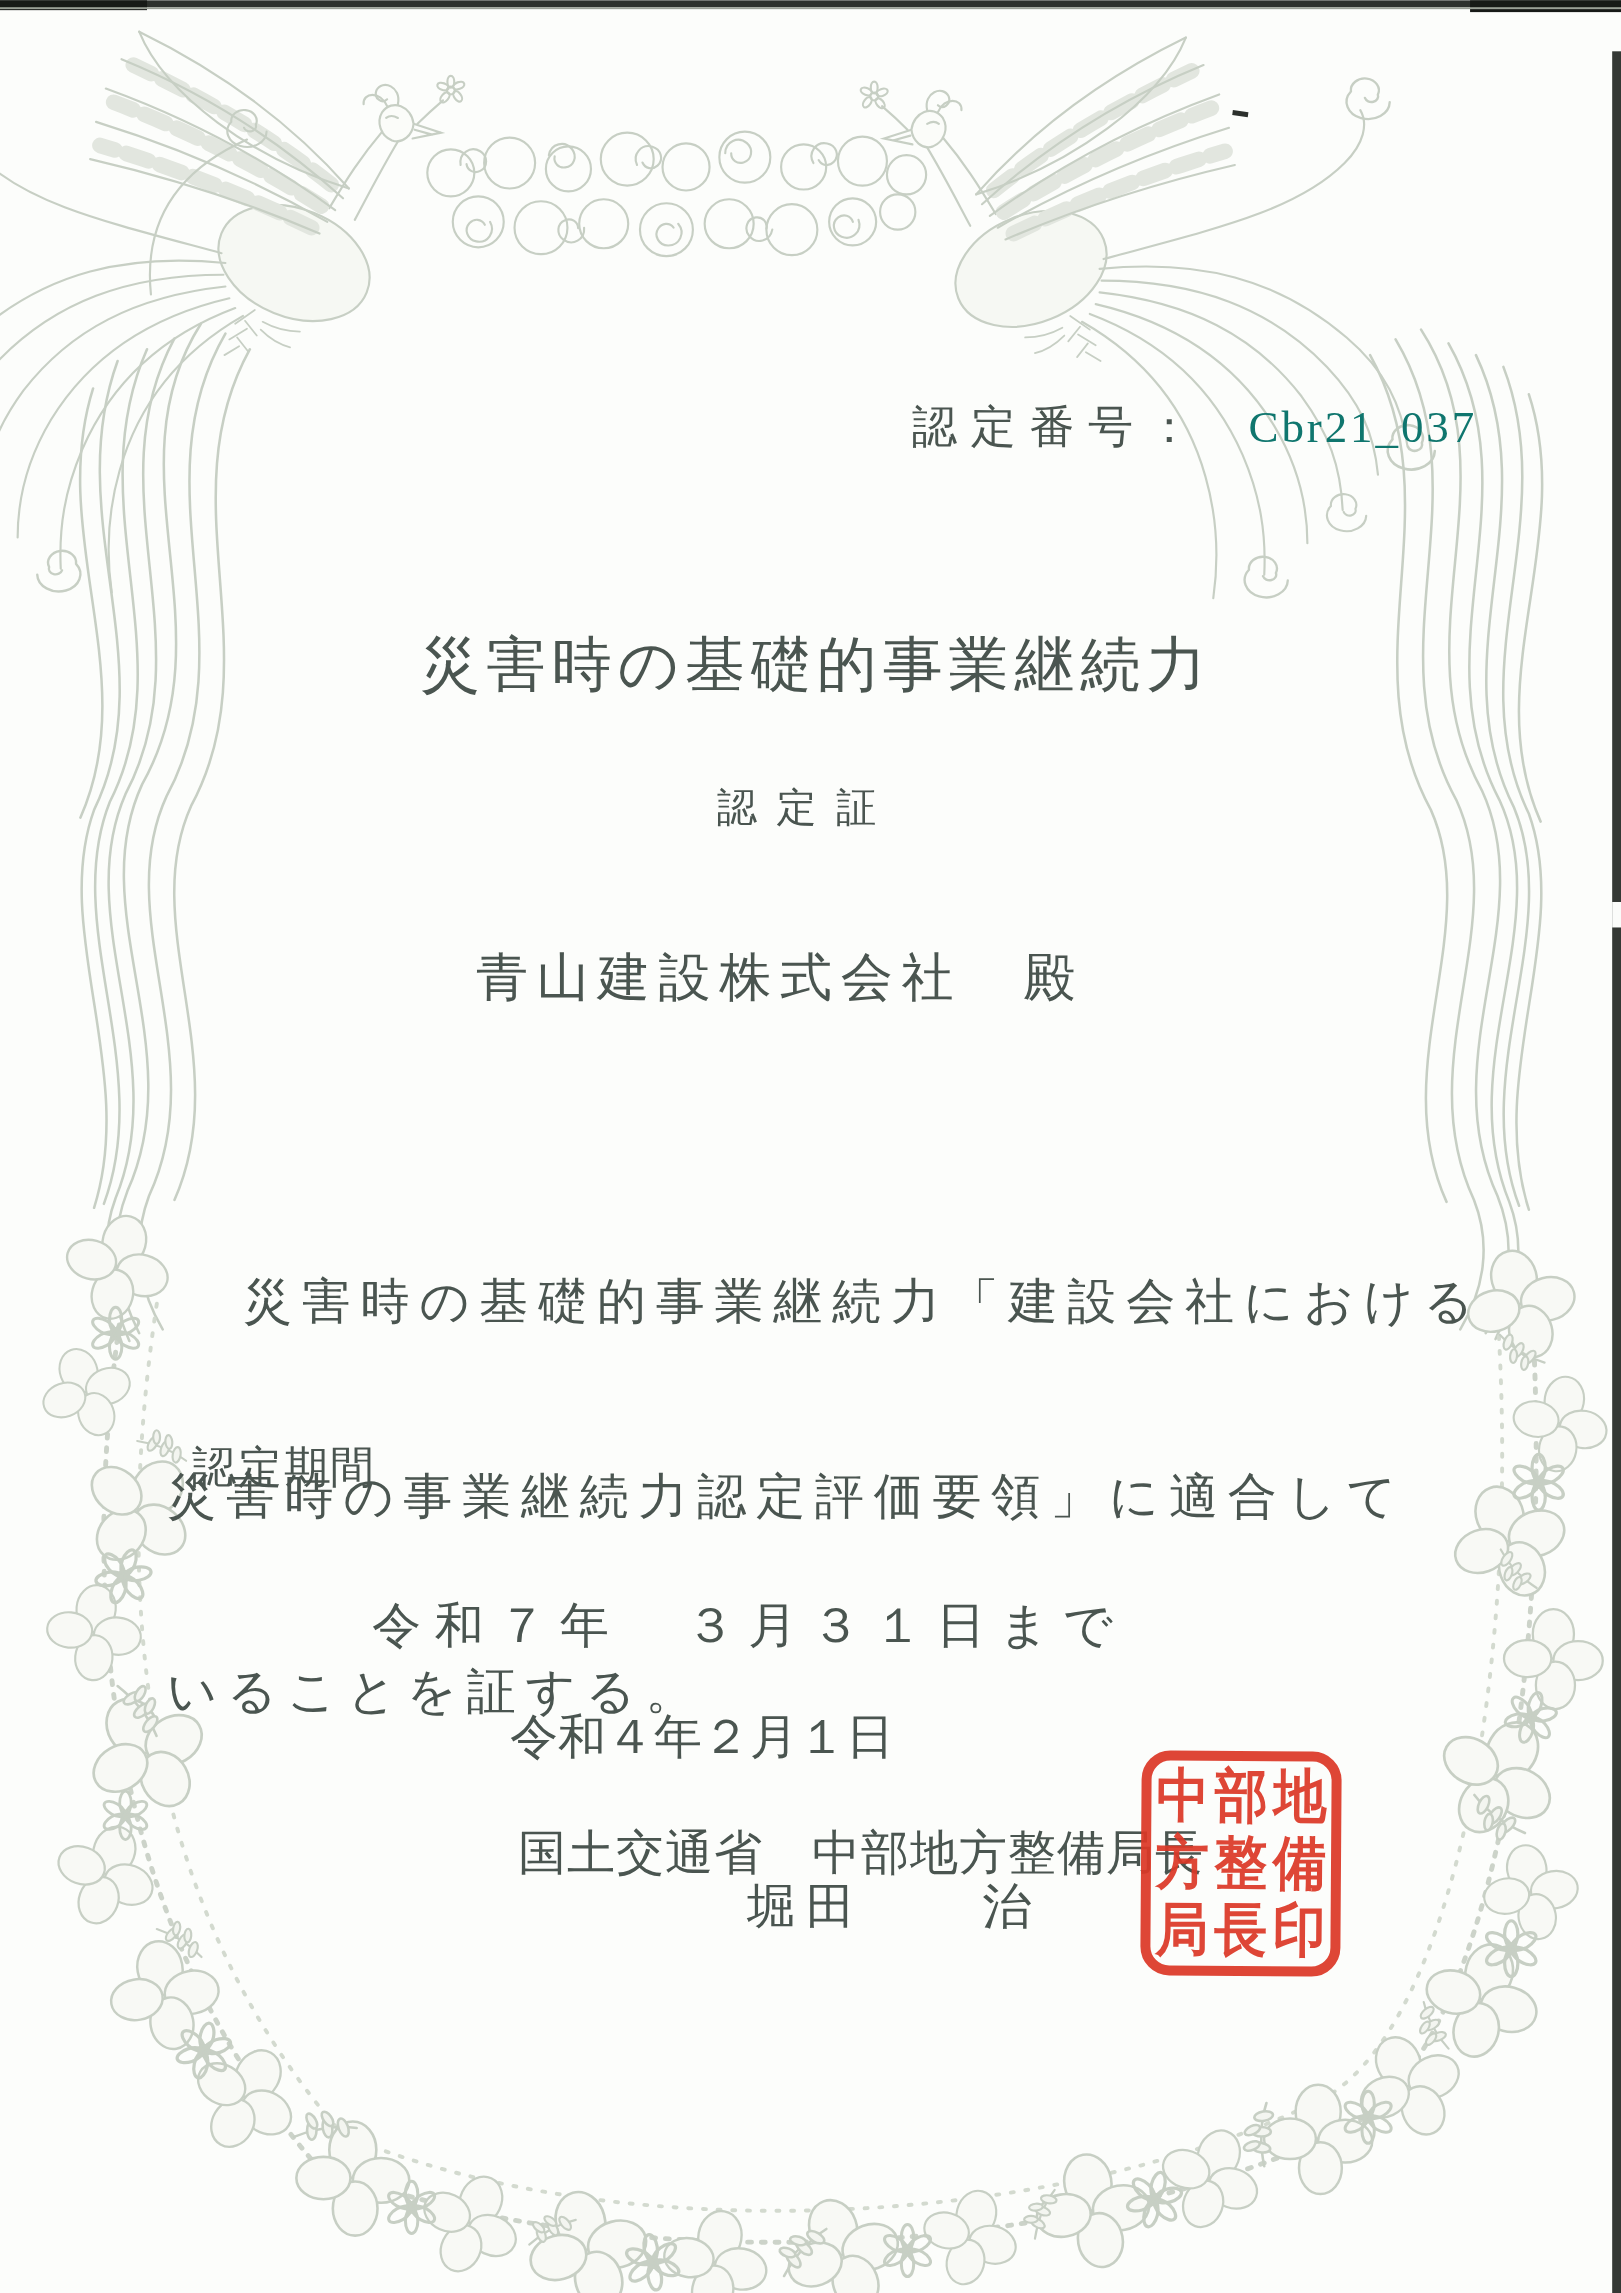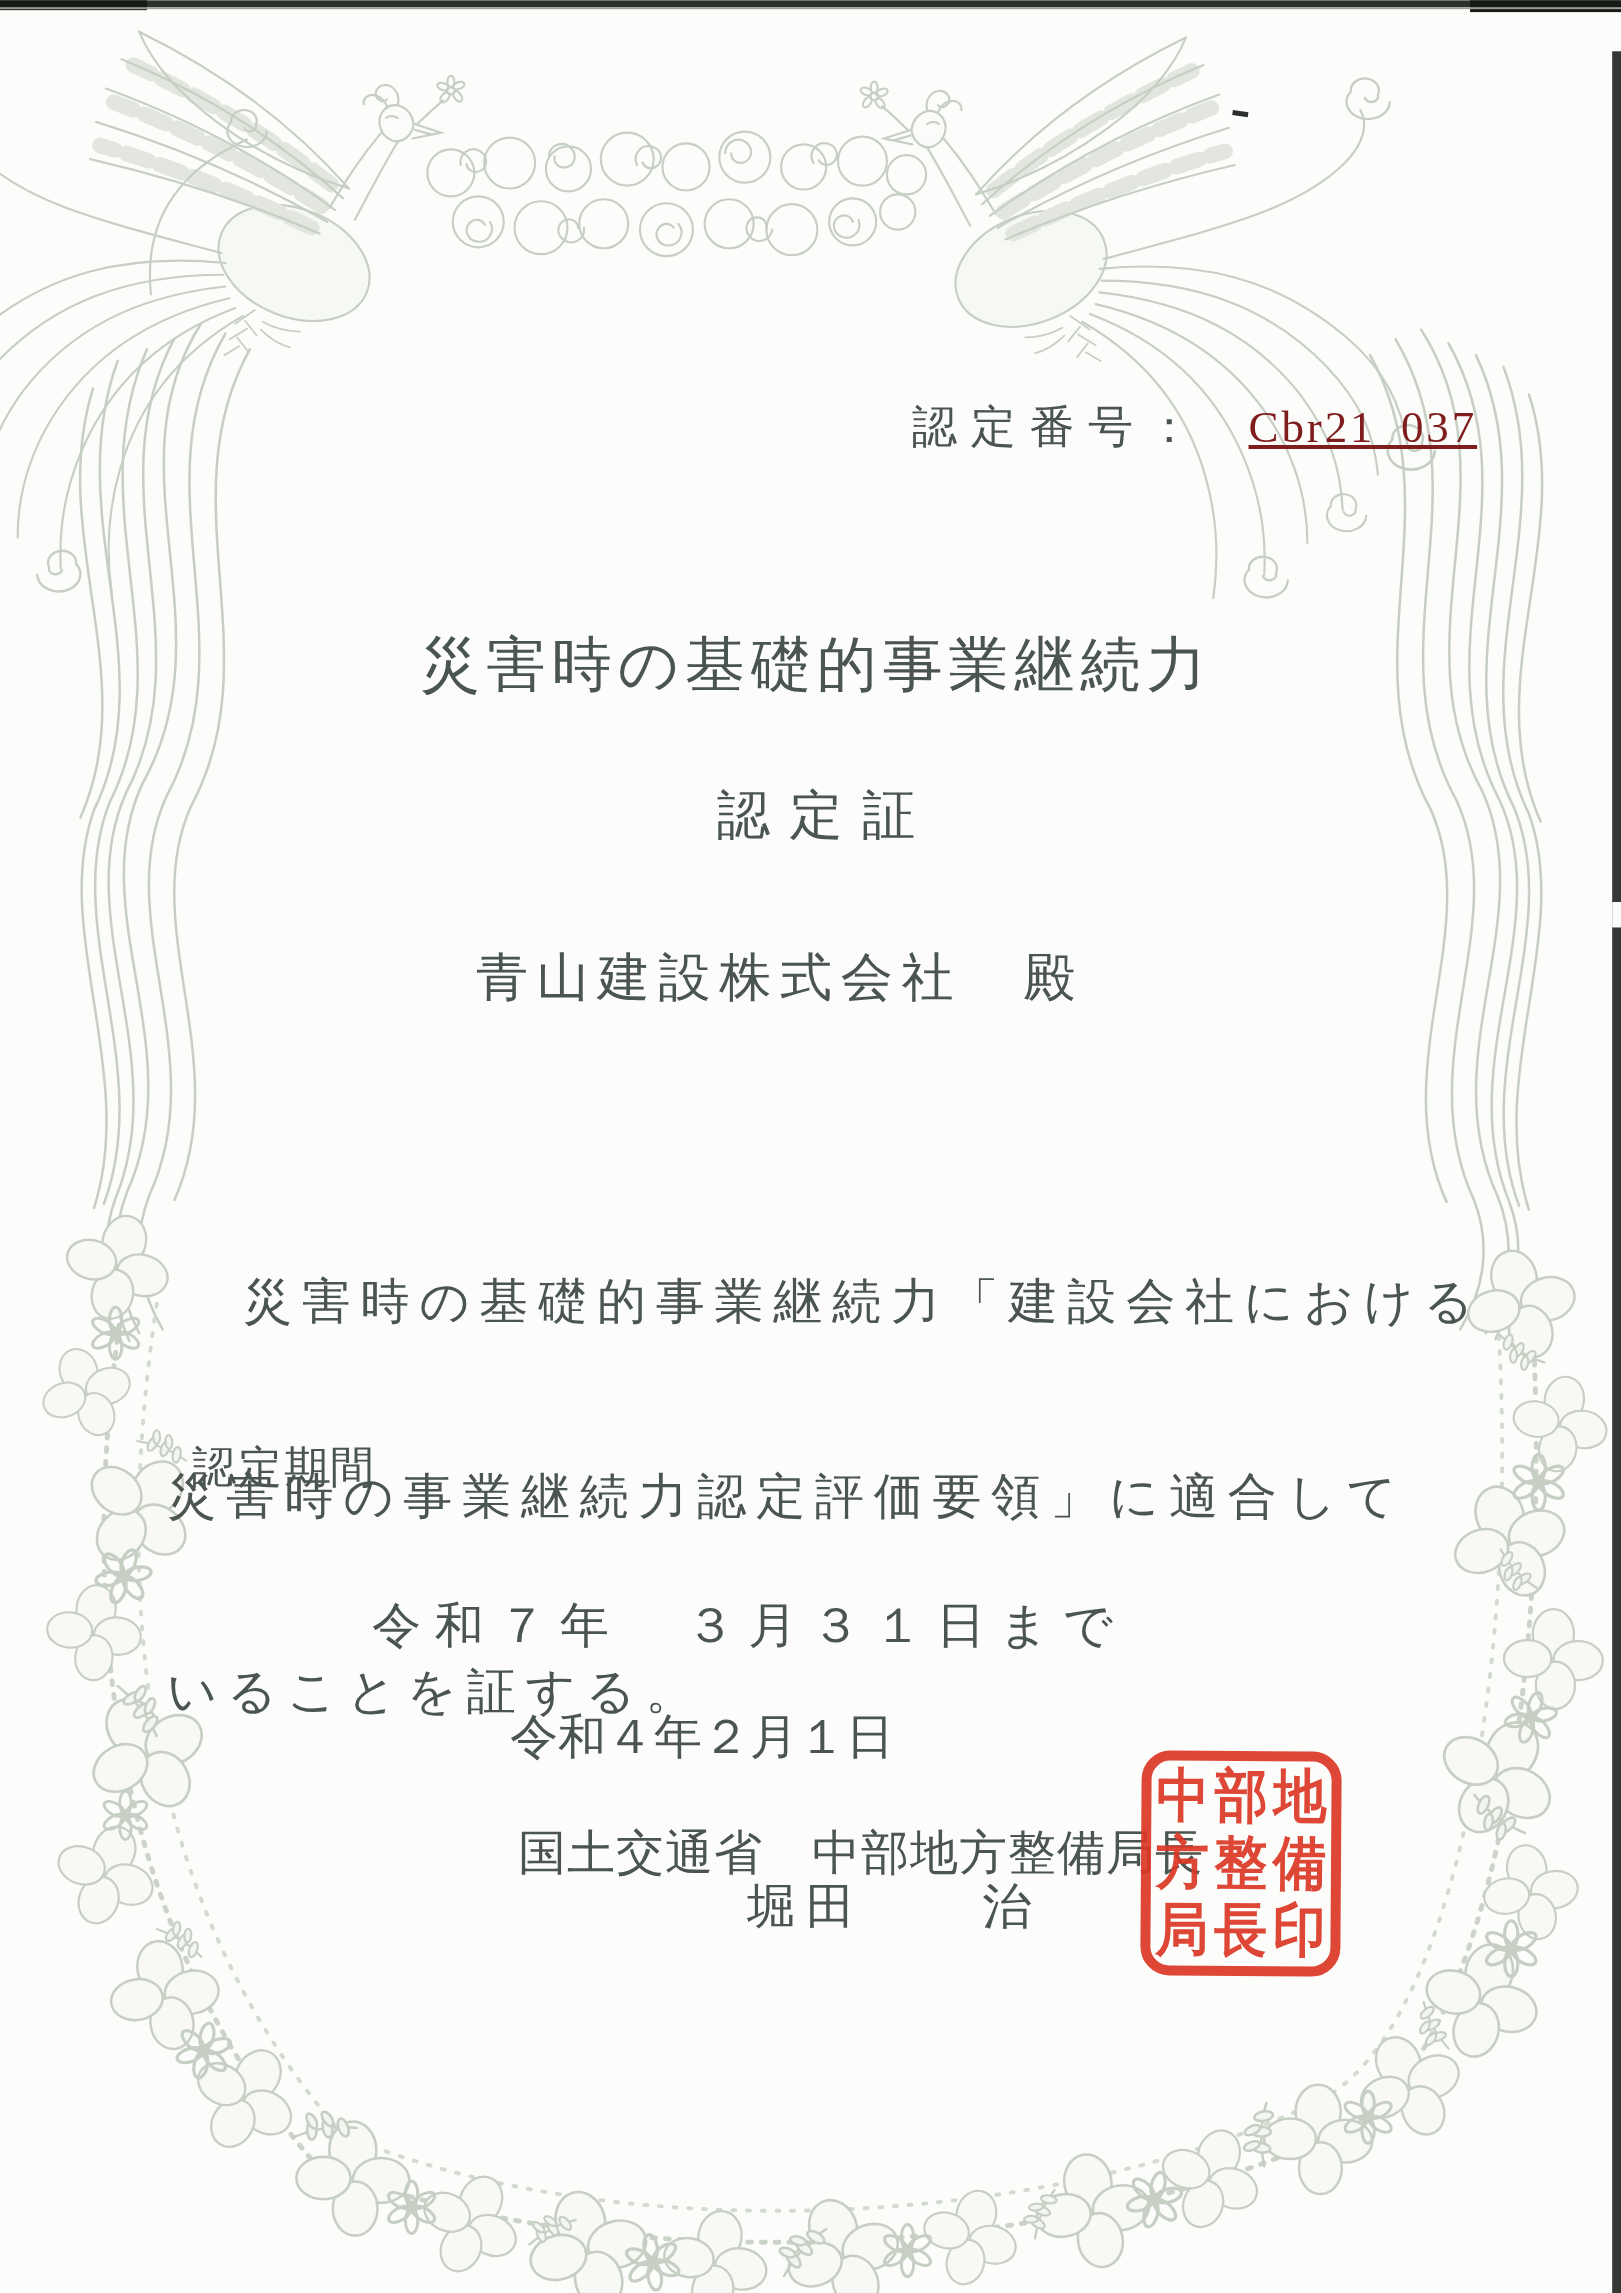--- a/index.html
+++ b/index.html
@@ -16,7 +16,7 @@
   .txt{position:absolute;z-index:2;white-space:pre;}
   .cert-number{left:867px;top:345px;font-size:45px;}
   .cert-number .lbl{letter-spacing:13.7px;}
-  .cert-number .val{margin-left:43px;letter-spacing:2.9px;color:#7f1d1d;text-decoration:underline;}
+  .cert-number .val{margin-left:43px;letter-spacing:2.9px;color:#0f766e;}
   .org-line{left:534px;top:567px;font-size:40px;letter-spacing:2px;}
   .main-title{left:420px;top:625px;font-size:60px;letter-spacing:5.9px;}
   .cert-title{left:717px;top:780px;font-size:53px;letter-spacing:19.6px;}

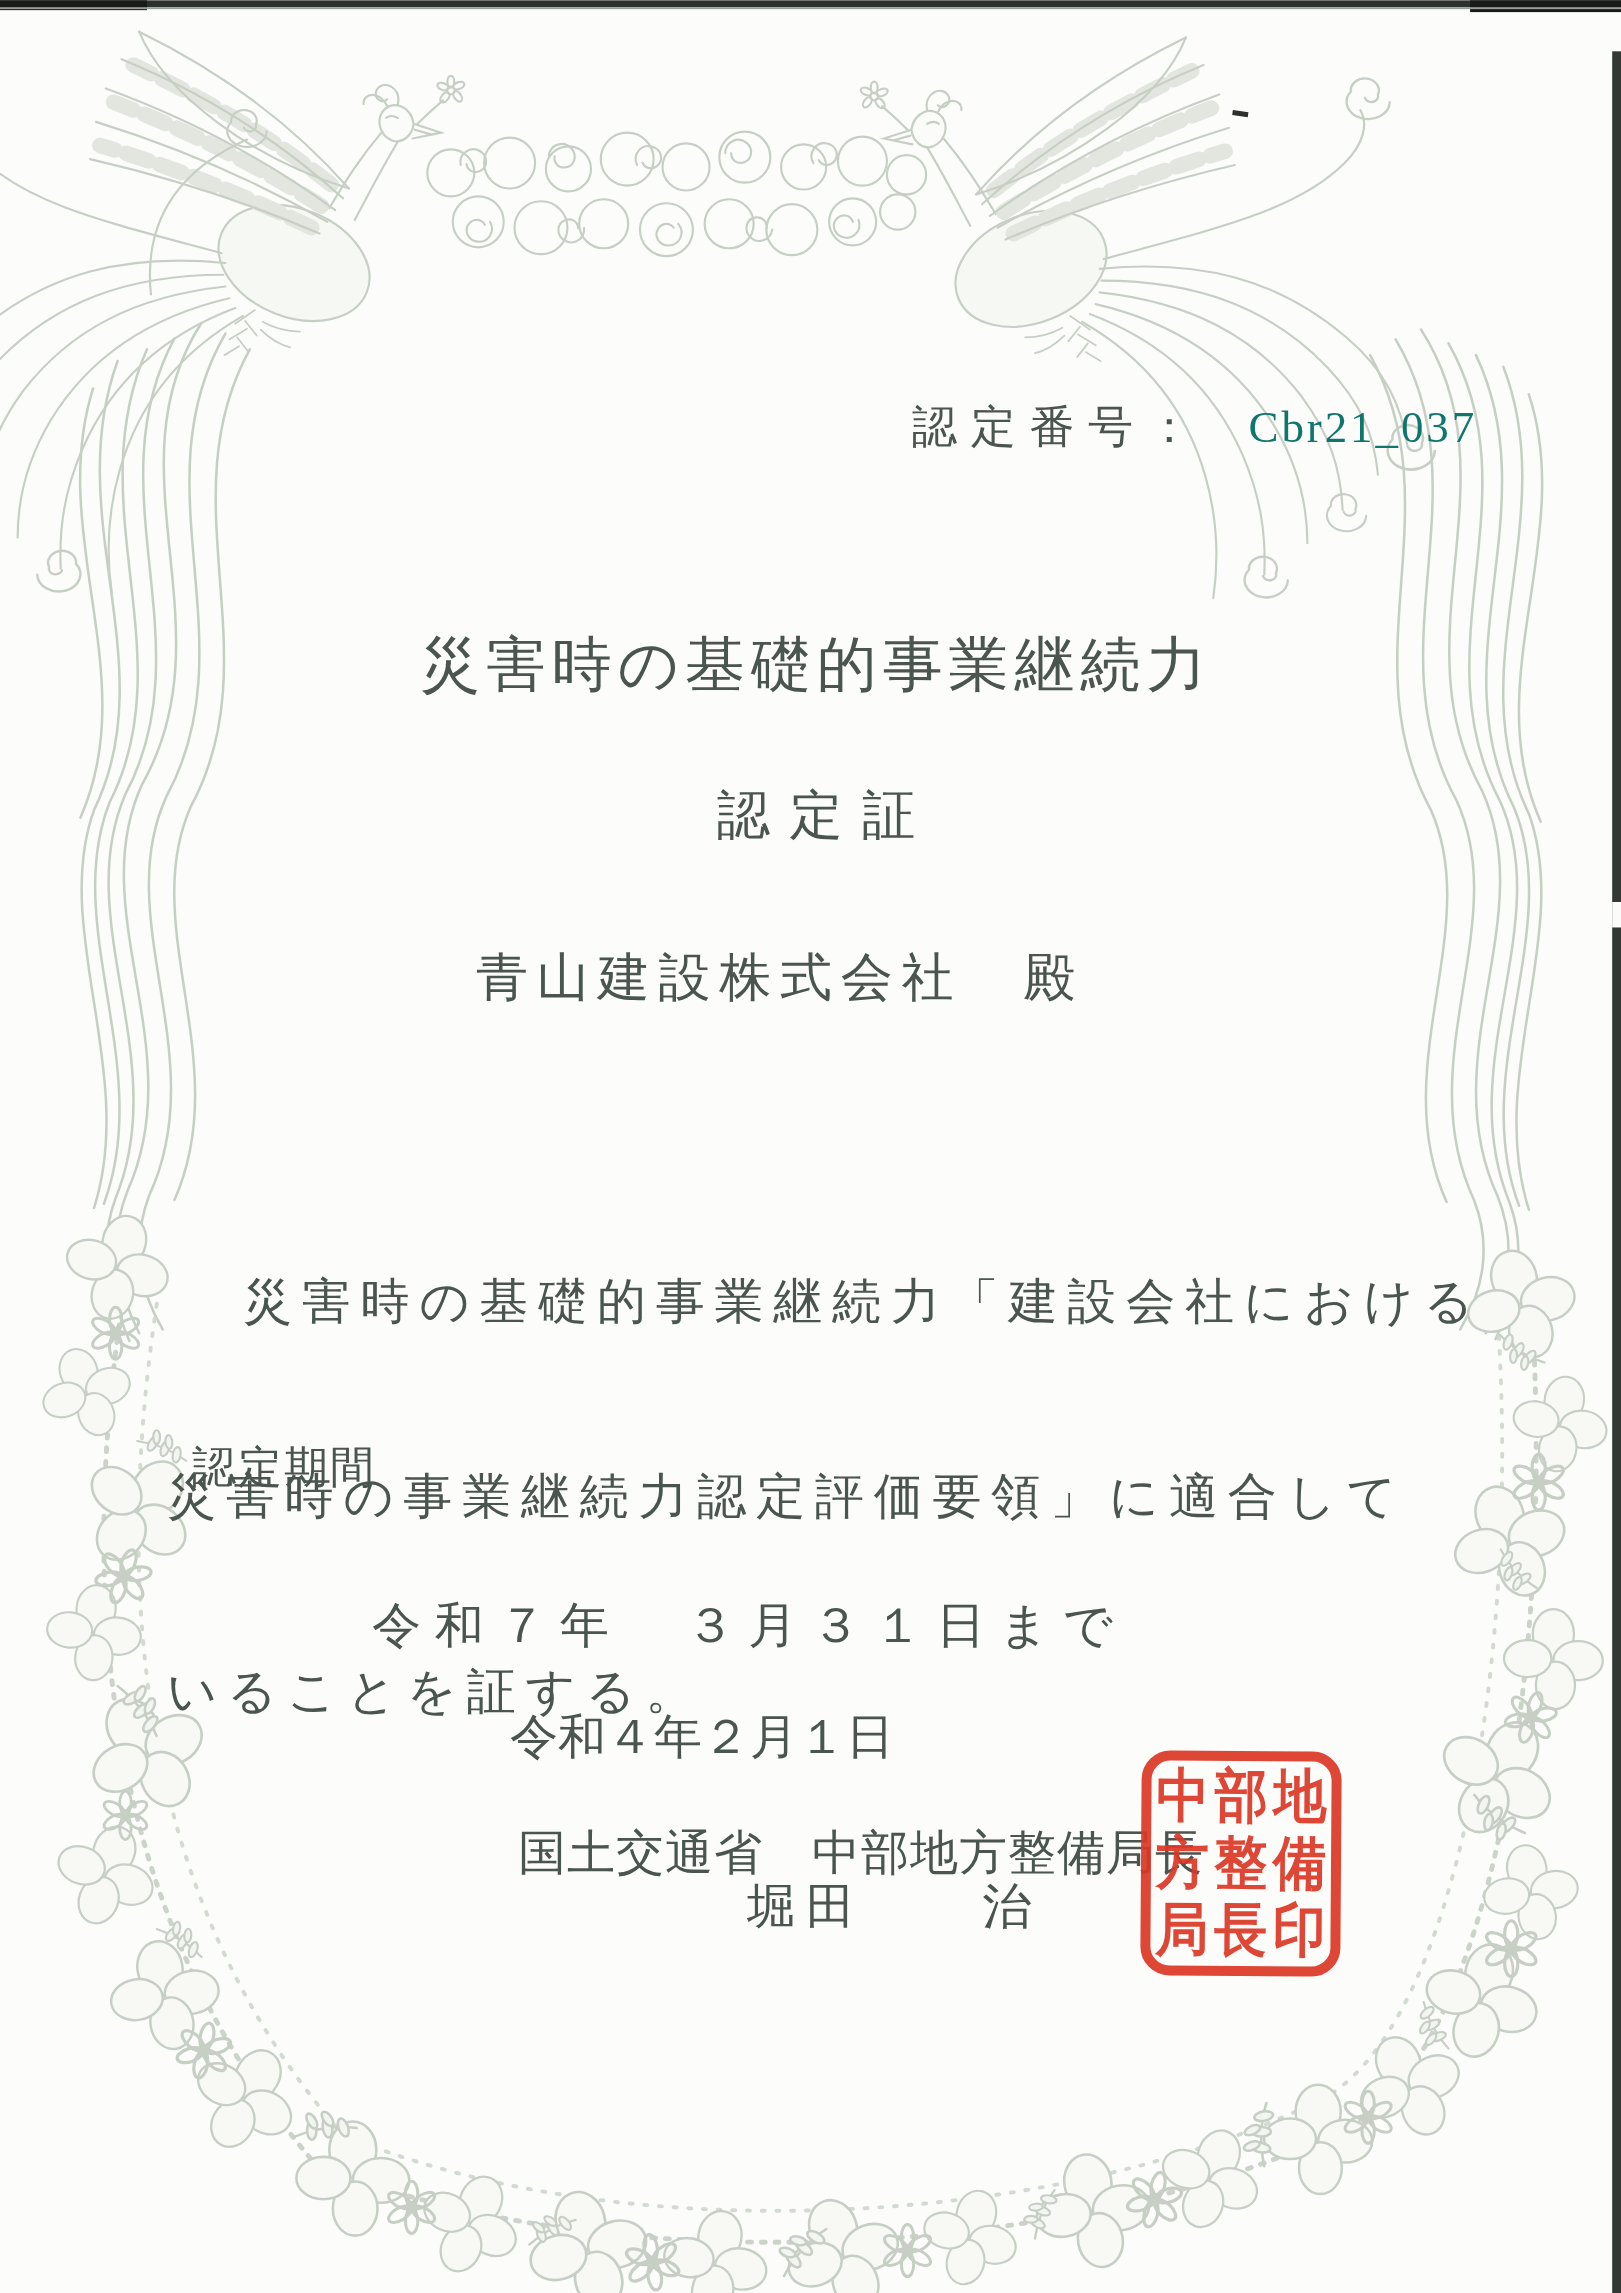--- a/index.html
+++ b/index.html
@@ -19,7 +19,7 @@
   .cert-number .val{margin-left:43px;letter-spacing:2.9px;color:#0f766e;}
   .org-line{left:534px;top:567px;font-size:40px;letter-spacing:2px;}
   .main-title{left:420px;top:625px;font-size:60px;letter-spacing:5.9px;}
-  .cert-title{left:717px;top:780px;font-size:53px;letter-spacing:19.6px;}
+  .cert-title{left:717px;top:780px;font-size:40px;letter-spacing:19.6px;}
   .recipient{left:476px;top:943px;font-size:52px;letter-spacing:8.8px;}
   .body-par{left:167px;top:1139px;font-size:49px;letter-spacing:9.8px;line-height:65px;}
   .body-par .line{white-space:pre;}

